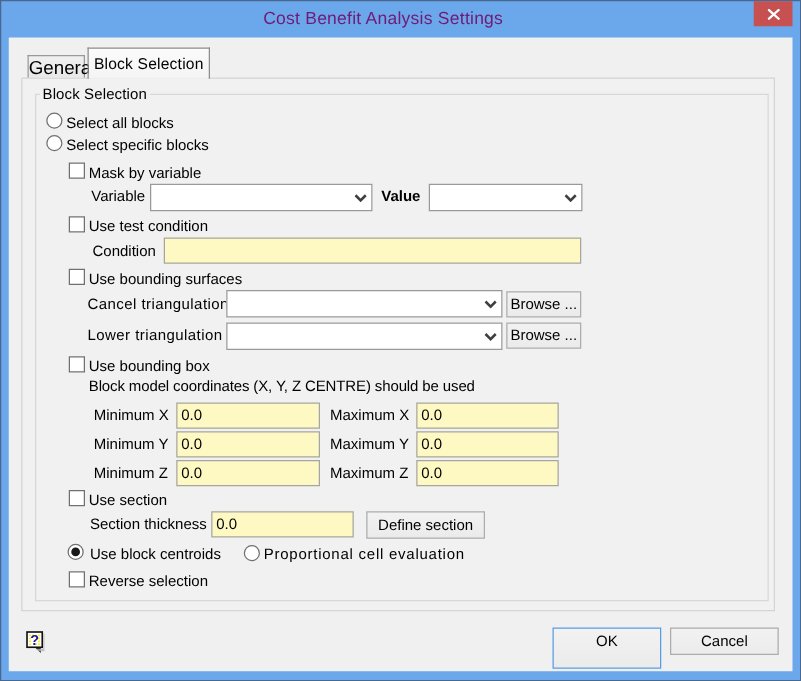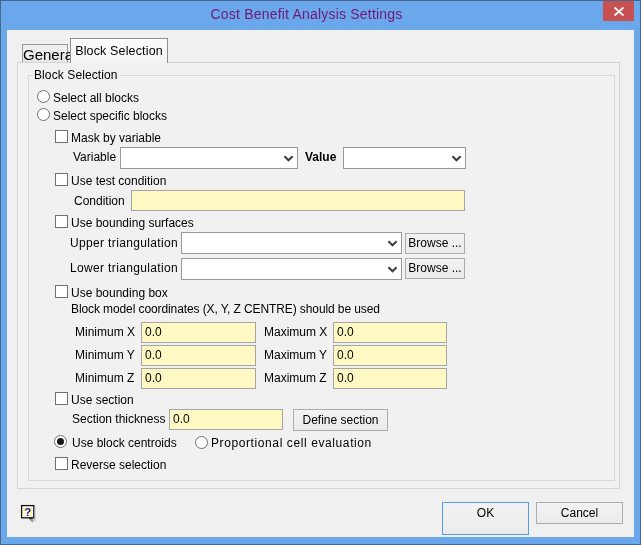--- a/index.html
+++ b/index.html
@@ -76,7 +76,7 @@
 <div class="check" style="left:55px; top:215px;"></div>
 <div class="lbl" style="left:71px; top:216px;">Use bounding surfaces</div>
 
-<div class="lbl" style="left:70px; top:236px; letter-spacing:0.35px;">Upper triangulation</div>
+<div class="lbl" style="left:70px; top:236px; letter-spacing:0.35px;">Cancel triangulation</div>
 <div class="combo" style="left:181px; top:232px; width:221px; height:22px;">
     <svg width="11" height="7" viewBox="0 0 11 7">
       <path d="M1.4 1.2 L5.5 5.3 L9.6 1.2" stroke="#3F3F3F" stroke-width="2" fill="none"></path>

